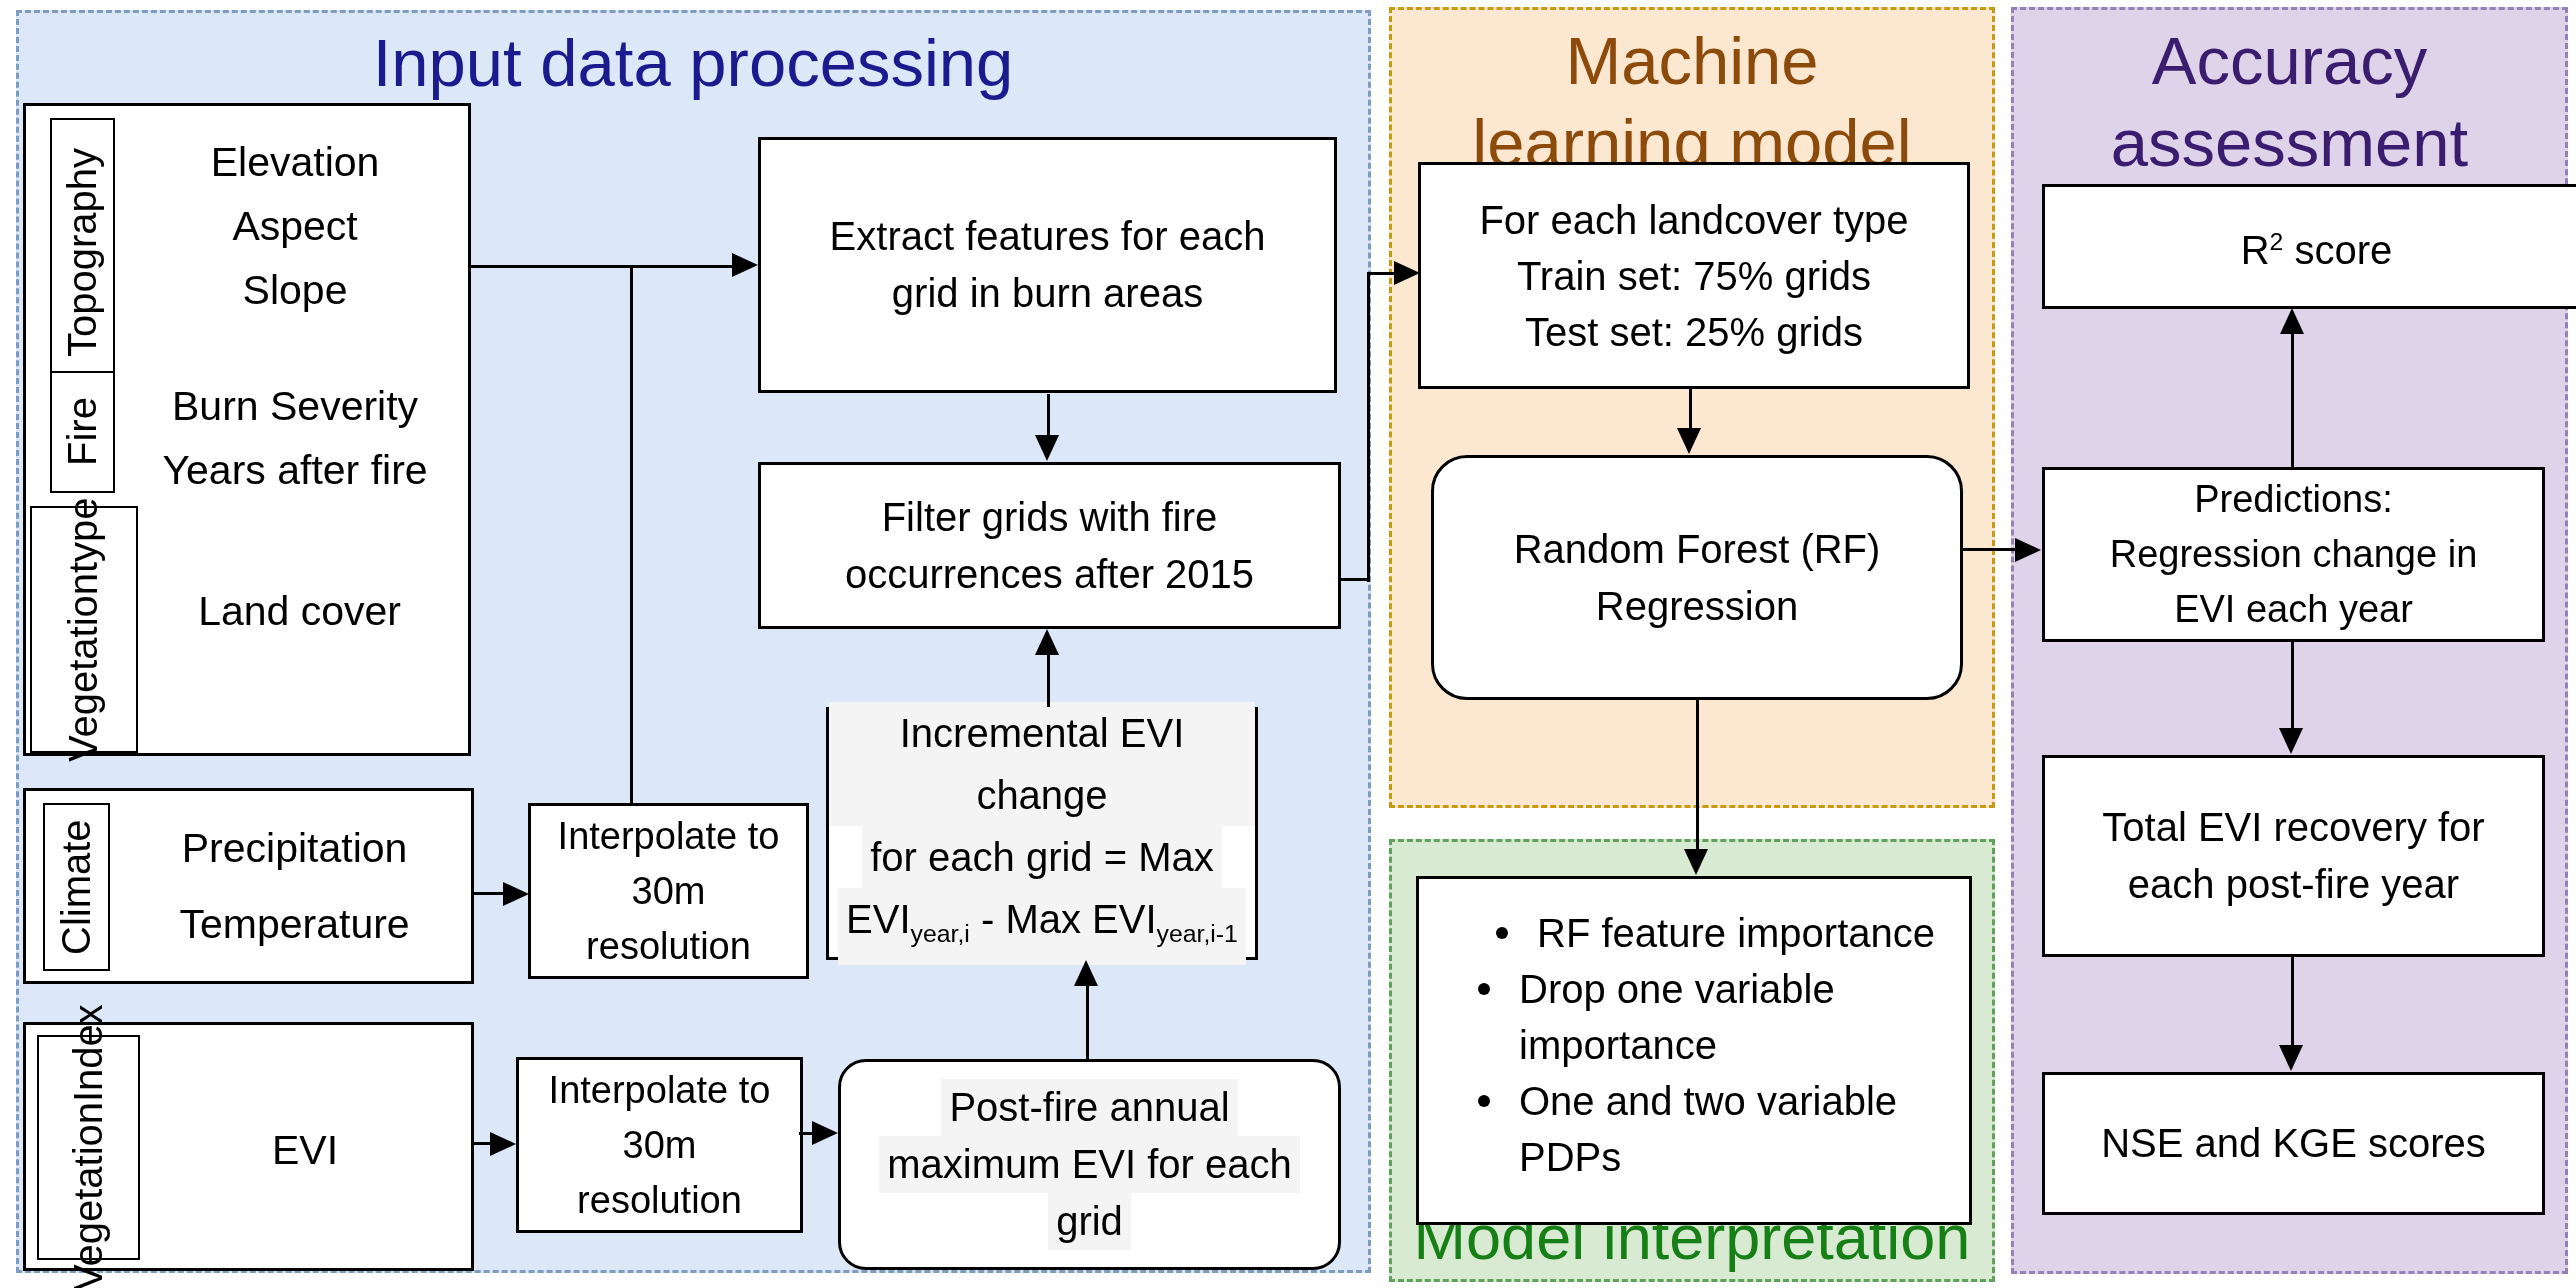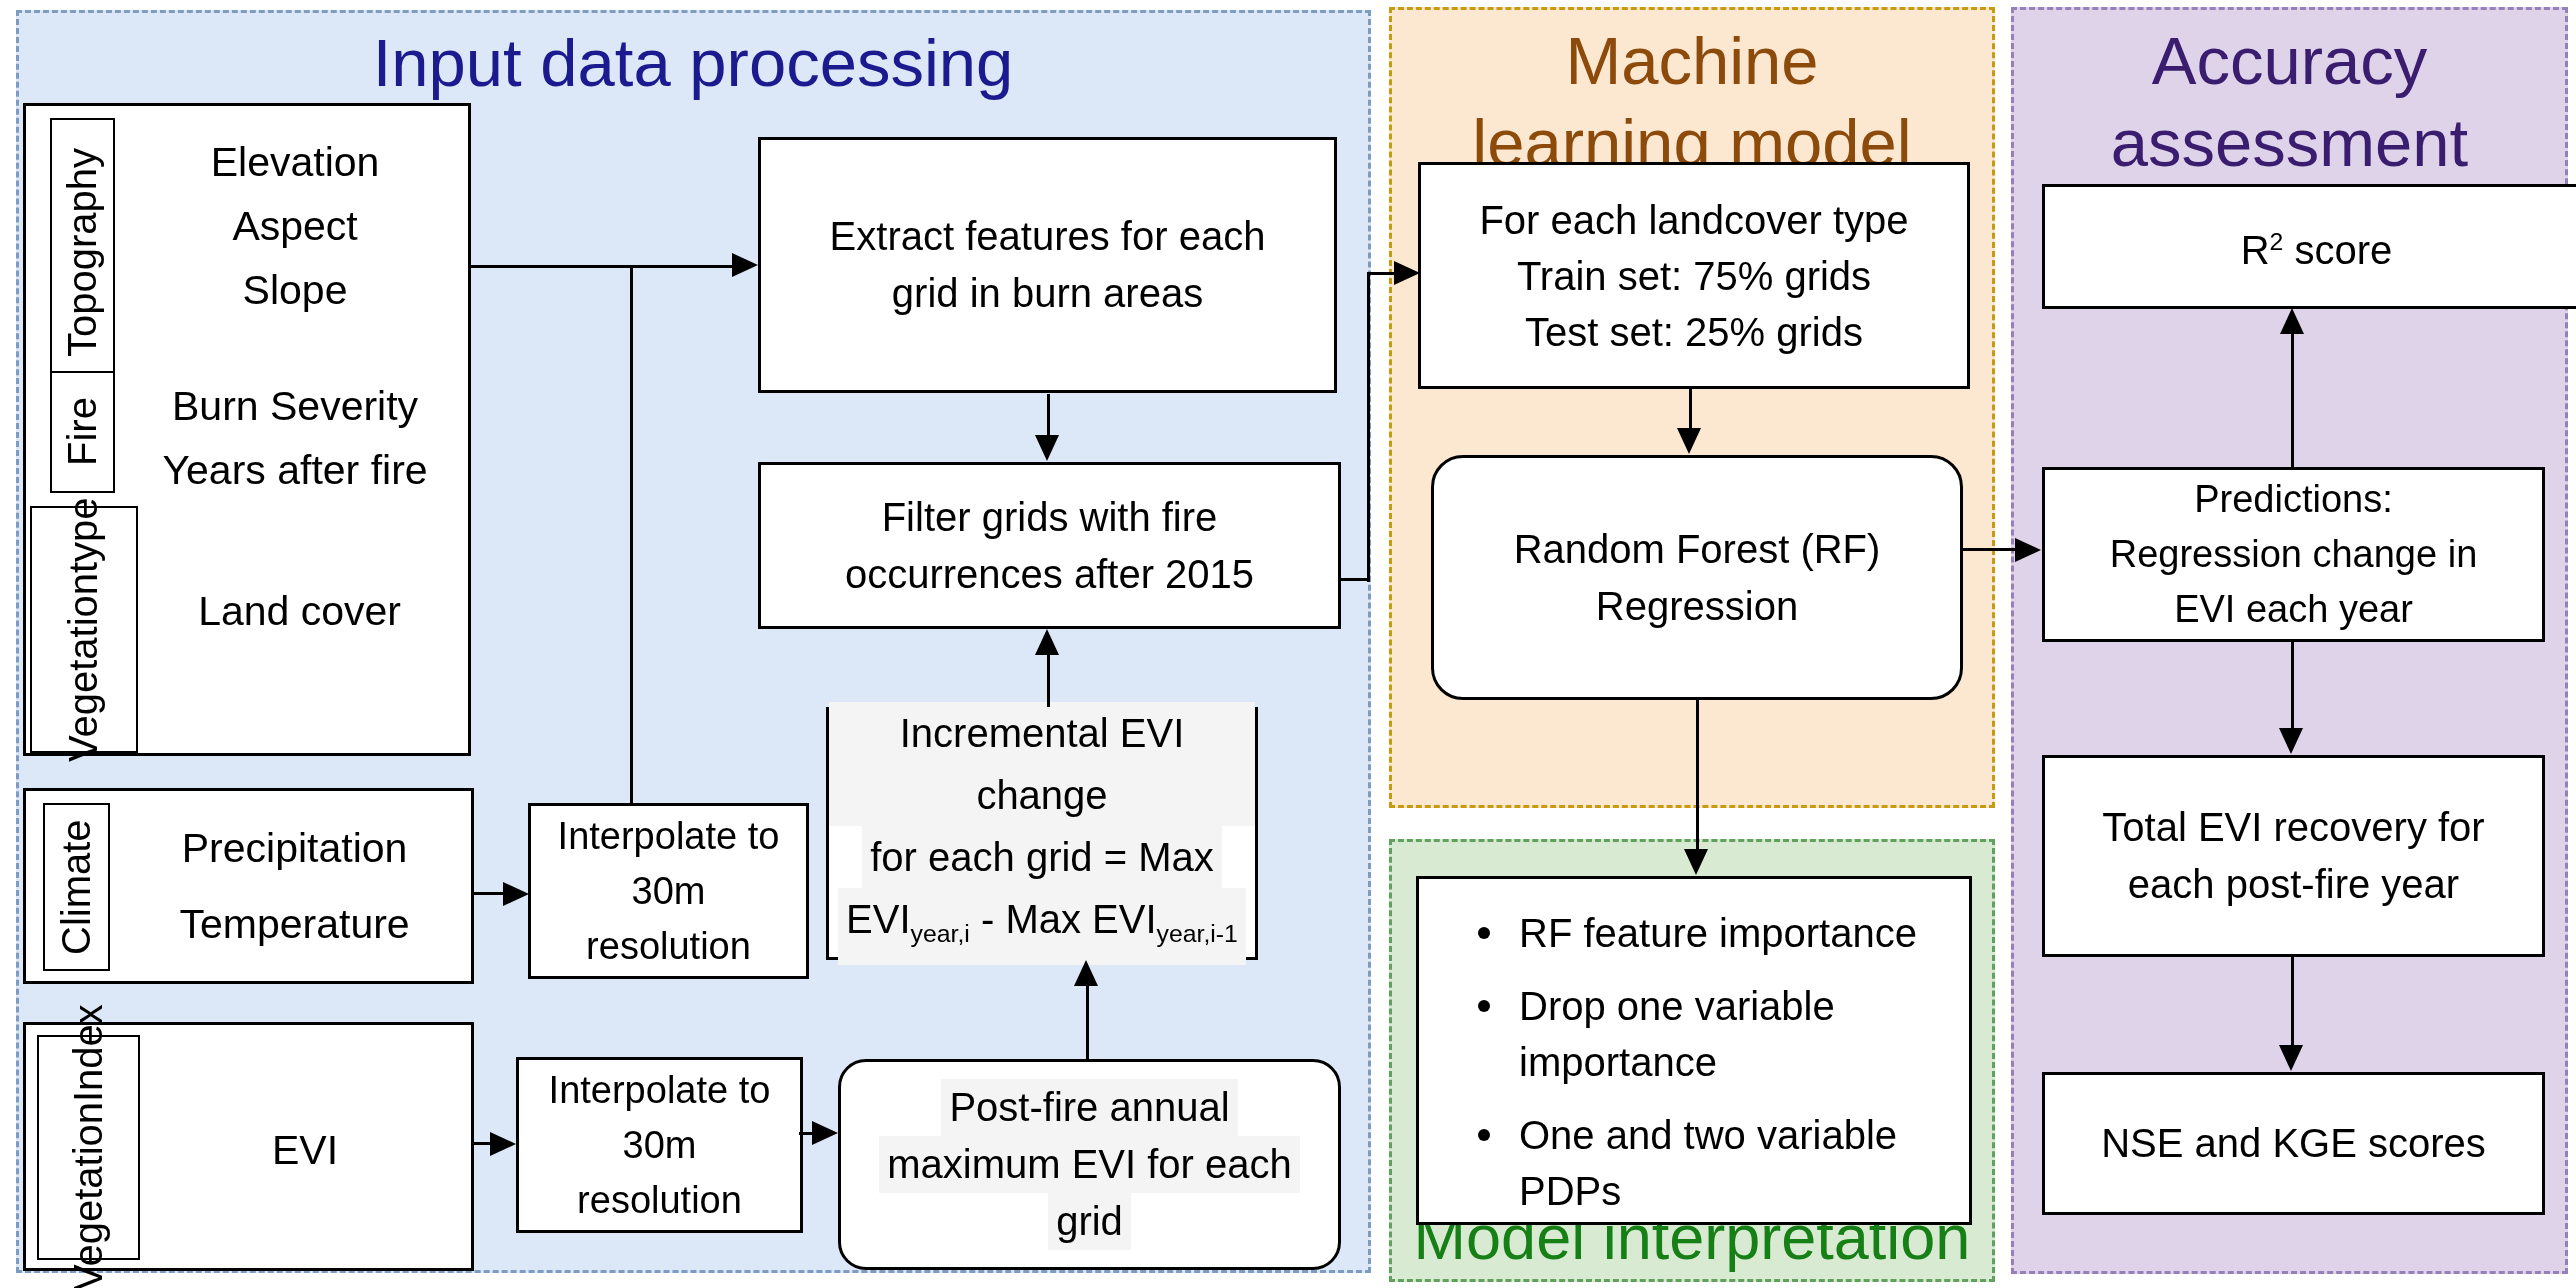--- a/index.html
+++ b/index.html
@@ -160,7 +160,7 @@
     <div>Test set: 25% grids</div>
   </div>
 
-  <div class="node rounded" style="left:1431px;top:455px;width:532px;height:245px;border-radius:32px;">
+  <div class="node rounded" style="left:1431px;top:455px;width:532px;height:245px;">
     <div>Random Forest (RF)</div>
     <div>Regression</div>
   </div>

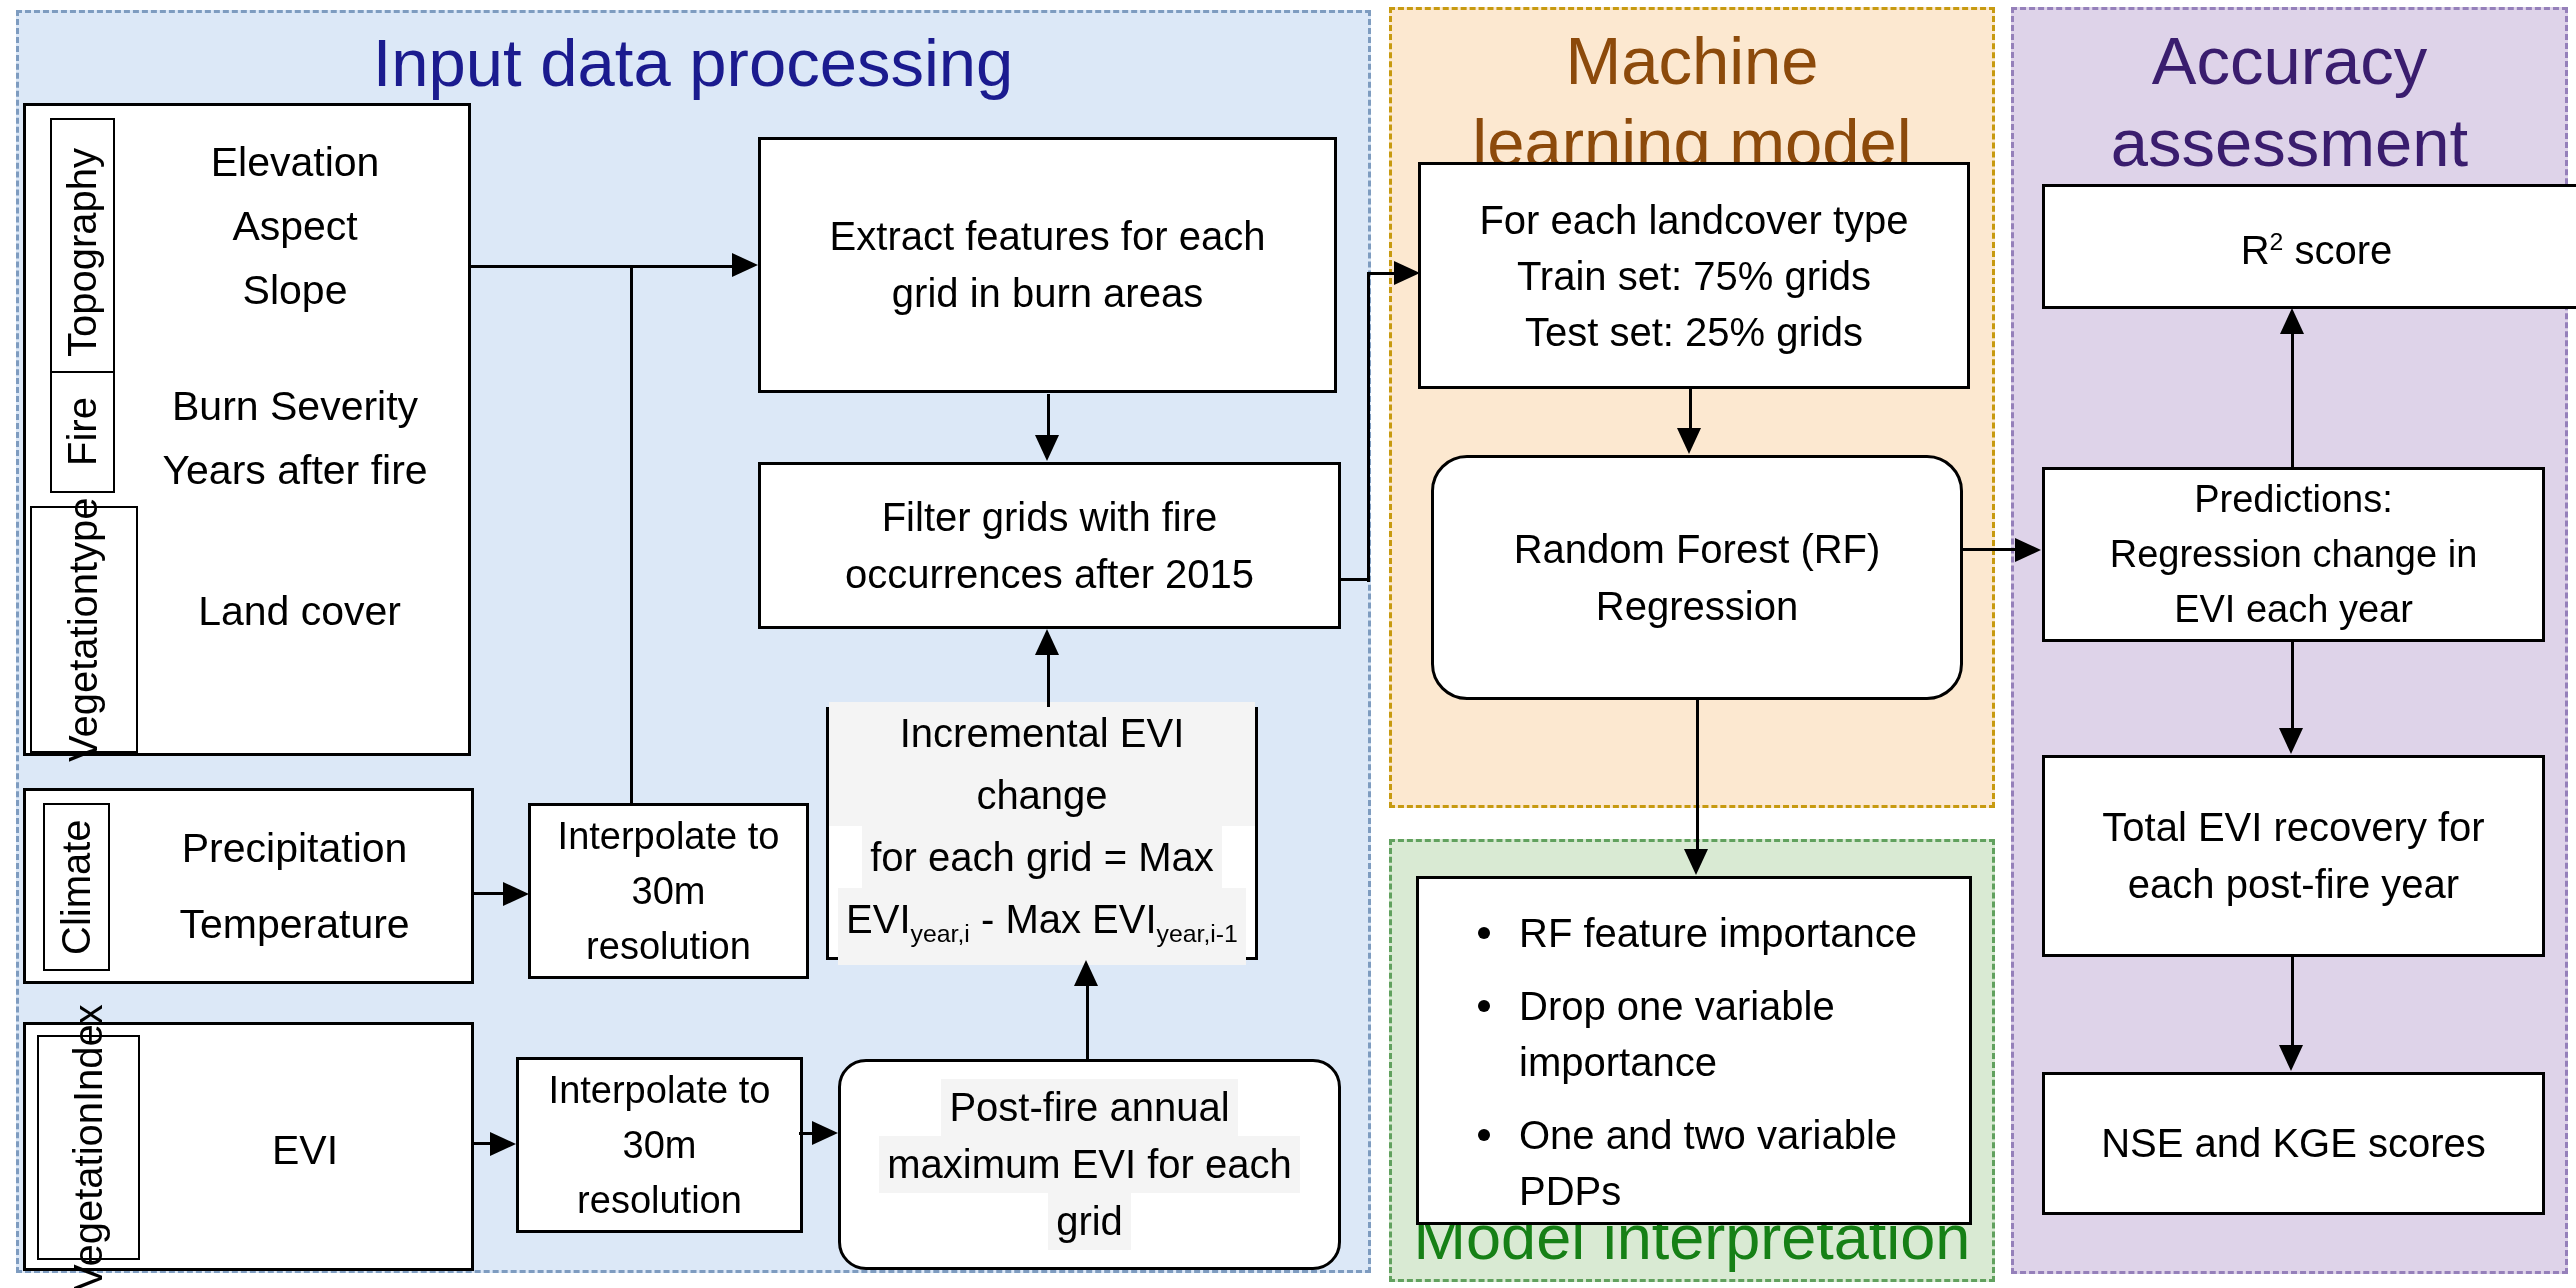--- a/index.html
+++ b/index.html
@@ -42,7 +42,7 @@
   .ah-up{border-left:12px solid transparent;border-right:12px solid transparent;border-bottom:26px solid #000;}
   .ah-down{border-left:12px solid transparent;border-right:12px solid transparent;border-top:26px solid #000;}
 
-  .bullets{justify-content:flex-start;align-items:flex-start;text-align:left;padding:26px 34px 0 47px;gap:17px;}
+  .bullets{justify-content:flex-start;align-items:flex-end;text-align:left;padding:26px 34px 0 47px;}
   .bullet-item{position:relative;padding-left:53px;line-height:56px;font-size:40px;}
   .bullet-item::before{content:"";position:absolute;left:12px;top:22.3px;width:12px;height:12px;border-radius:50%;background:#000;}
 

